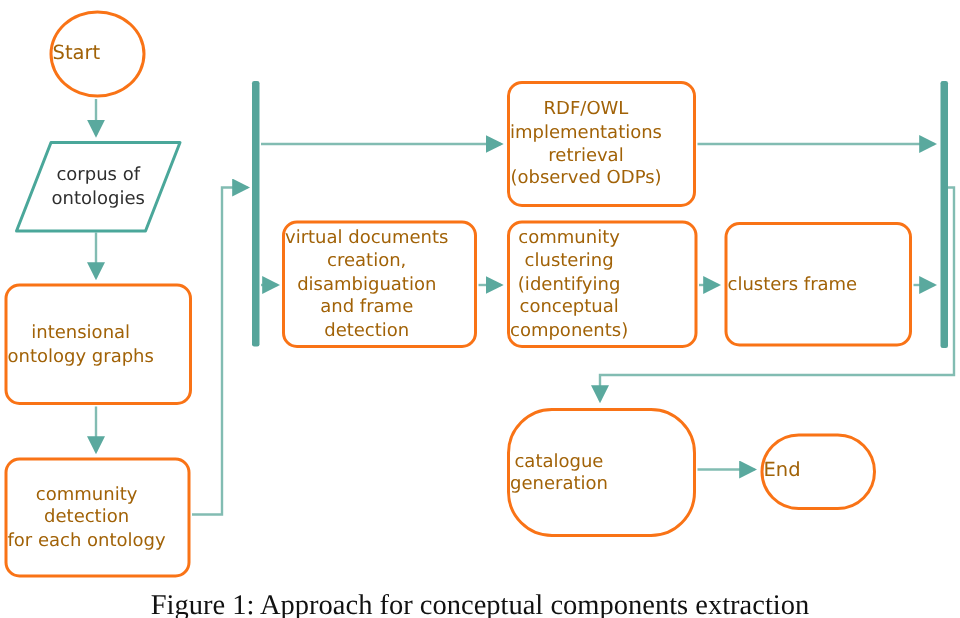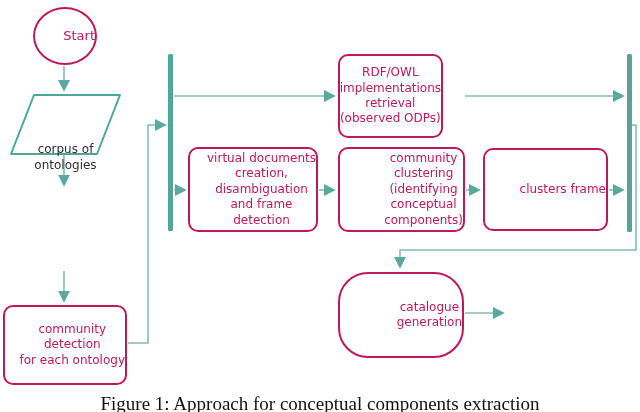--- a/index.html
+++ b/index.html
@@ -15,14 +15,14 @@
   .node {
     position: absolute;
     box-sizing: border-box;
-    border: 2px solid #be185d;
+    border: 2px solid #f97316;
     background: #ffffff;
     border-radius: 10px;
     display: flex;
     align-items: center;
-    justify-content: flex-end;
+    justify-content: flex-start;
     text-align: center;
-    color: #be185d;
+    color: #a16207;
     font-size: 12px;
     line-height: 1.28;
     white-space: pre-line;

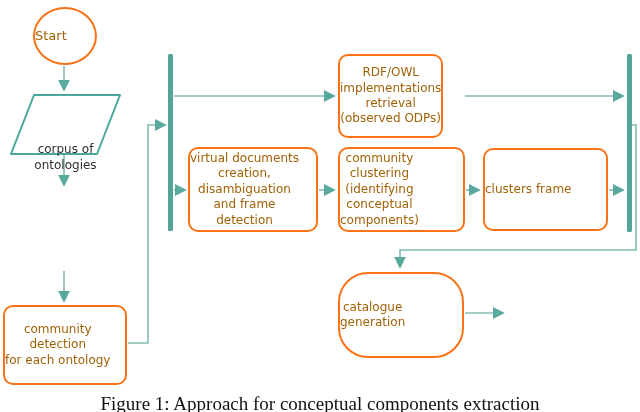--- a/index.html
+++ b/index.html
@@ -110,7 +110,7 @@
 detection</span>
   </div>
 
-  <div class="node" style="left:338px; top:54px; width:105px; height:84px;">
+  <div class="node" style="left:338px; top:54px; width:126px; height:84px;">
     <span>RDF/OWL
 implementations
 retrieval

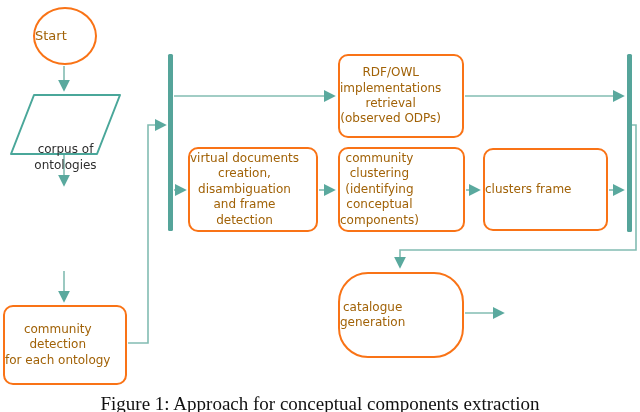--- a/index.html
+++ b/index.html
@@ -90,7 +90,7 @@
     <span>Start</span>
   </div>
 
-  <div class="shape-label" style="left:11px; top:95px; width:109px; height:59px;margin-top:33px;">
+  <div class="shape-label" style="left:11px; top:95px; width:109px; height:59px;">
     <span>corpus of
 ontologies</span>
   </div>

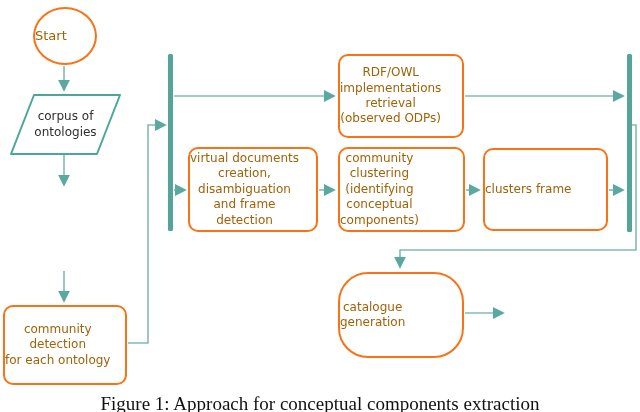--- a/index.html
+++ b/index.html
@@ -95,6 +95,10 @@
 ontologies</span>
   </div>
 
+  <div class="node" style="left:3px; top:189px; width:125px; height:81px;">
+    <span>intensional
+ontology graphs</span>
+  </div>
 
   <div class="node" style="left:3px; top:305px; width:124px; height:80px;">
     <span>community

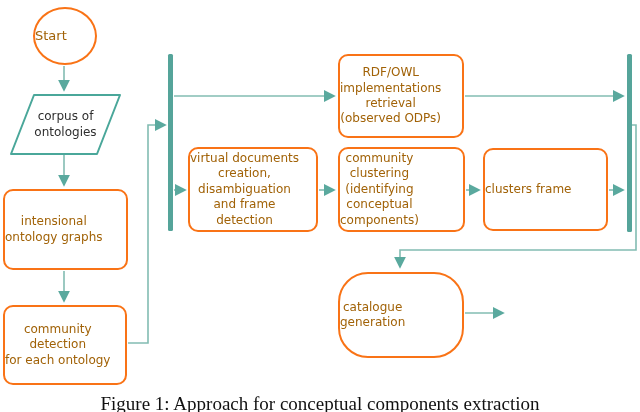--- a/index.html
+++ b/index.html
@@ -138,6 +138,9 @@
 generation</span>
   </div>
 
+  <div class="node stadium" style="left:507px; top:289px; width:77px; height:51px;">
+    <span>End</span>
+  </div>
 
   <div class="caption">Figure 1: Approach for conceptual components extraction</div>
 

